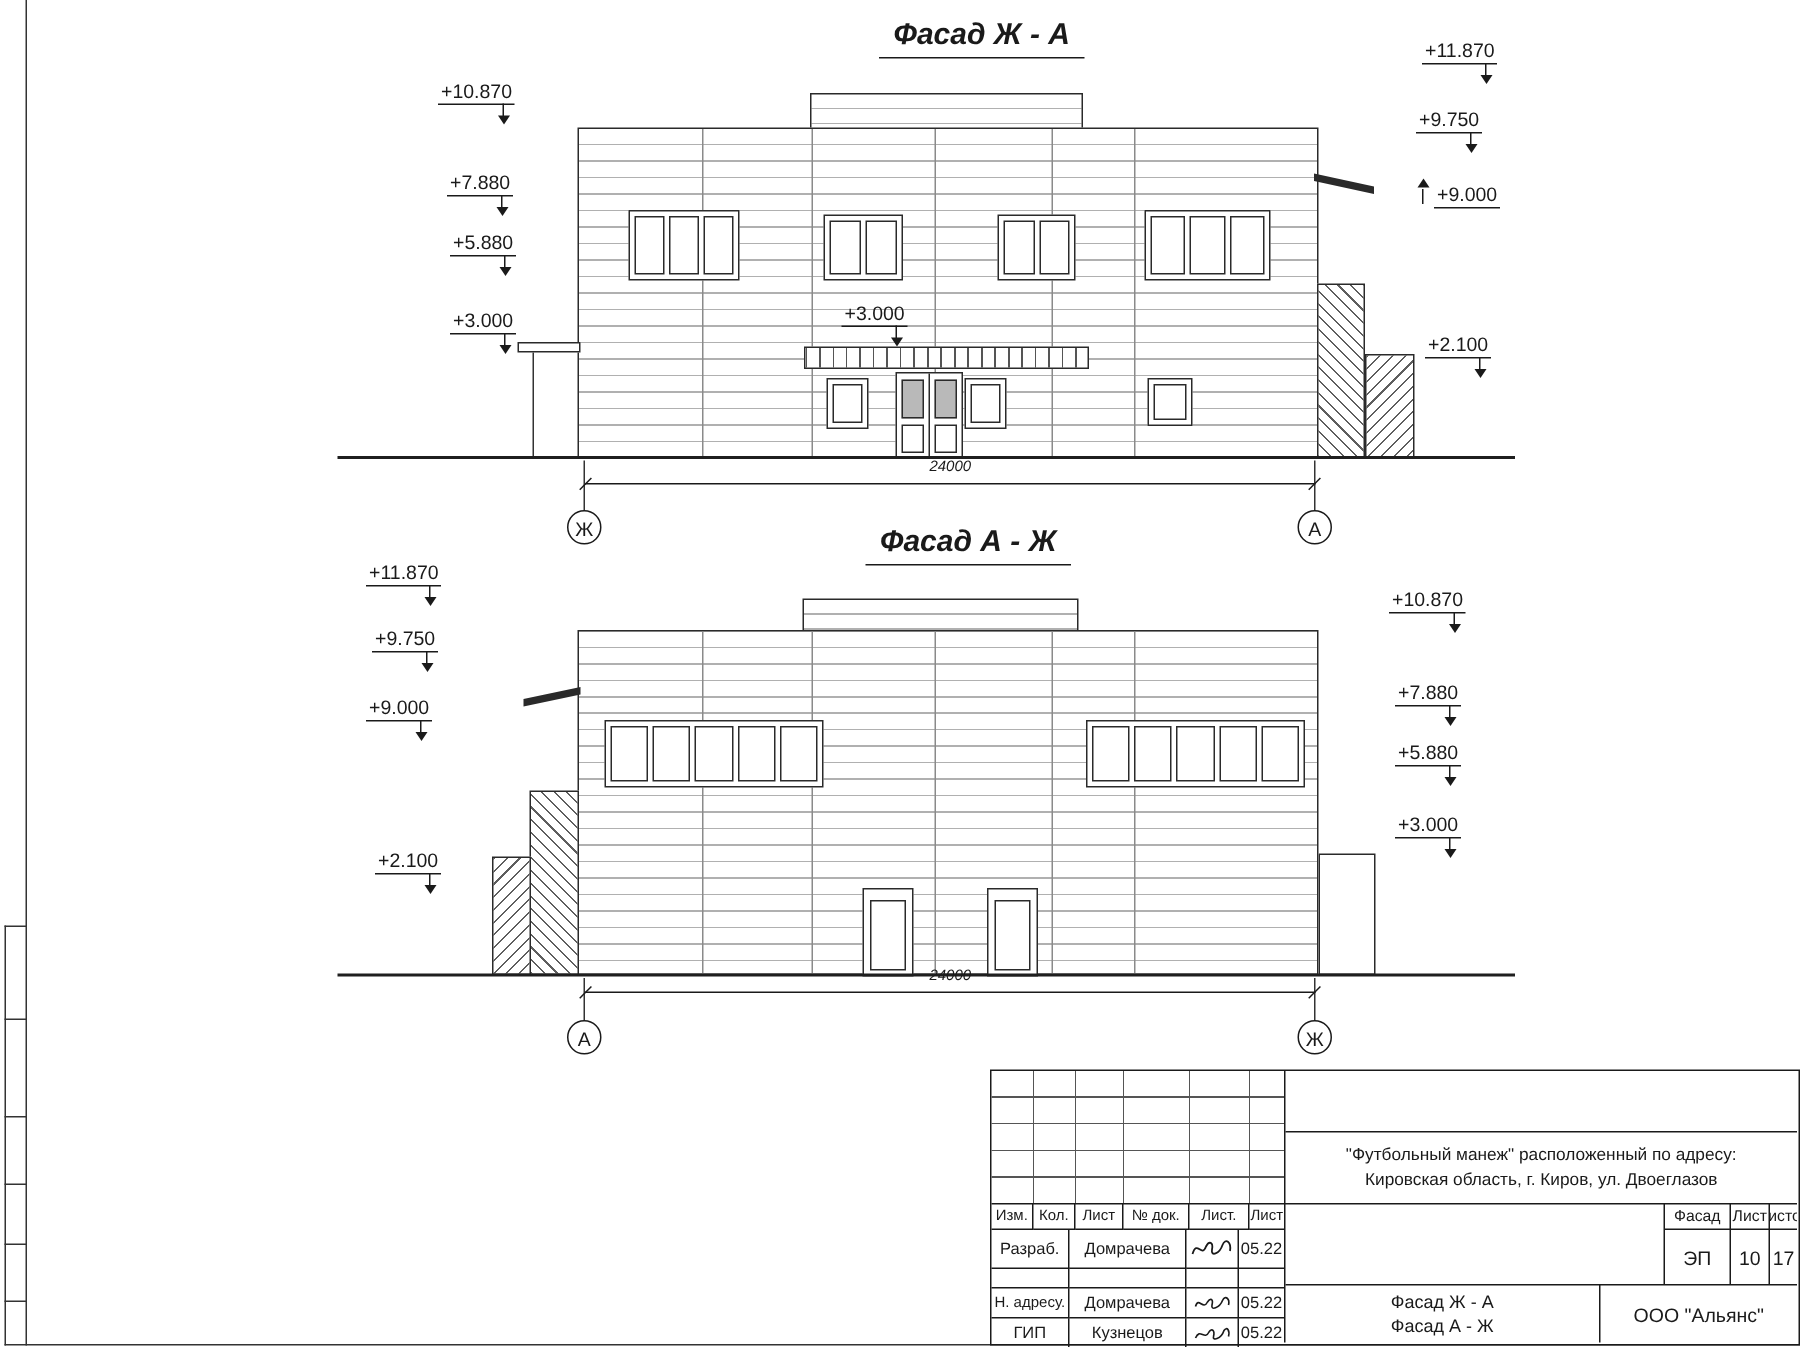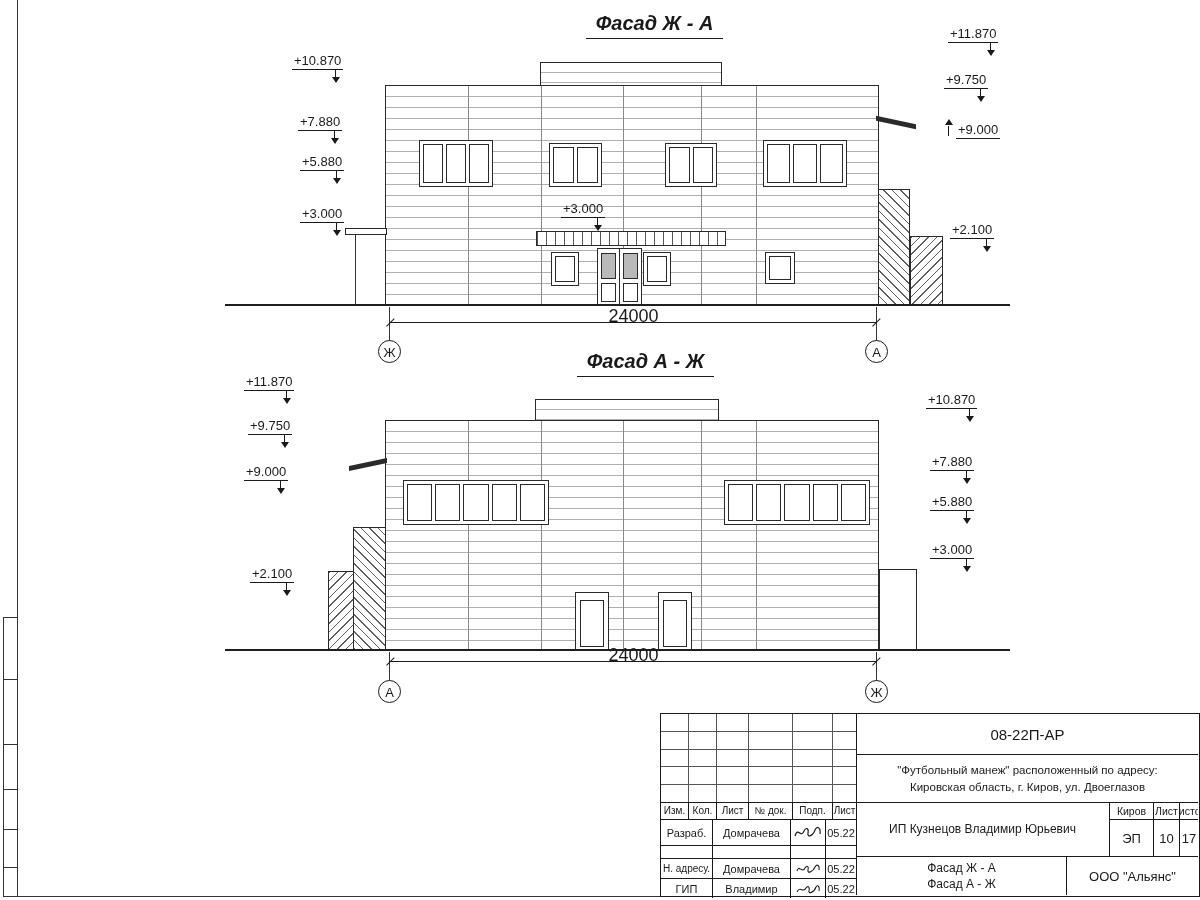--- a/index.html
+++ b/index.html
@@ -52,7 +52,7 @@
 
   .dim { position:absolute; height:1.3px; background:#1a1a1a; }
   .dtick { position:absolute; width:11px; height:1.4px; background:#1a1a1a; transform:rotate(-45deg); top:-0.5px; }
-  .dimlabel { position:absolute; text-align:center; font-size:18px; }
+  .dimlabel { position:absolute; text-align:center; font-size:10px;font-style:italic; }
   .axis-circle { position:absolute; width:23px; height:23px; border:1.3px solid #1a1a1a; border-radius:50%; text-align:center; line-height:23px; font-size:13px; background:#fff; }
 
   #tblock { position:absolute; left:660px; top:713px; width:540px; height:184px; border:1.8px solid #1a1a1a; font-size:11px; }

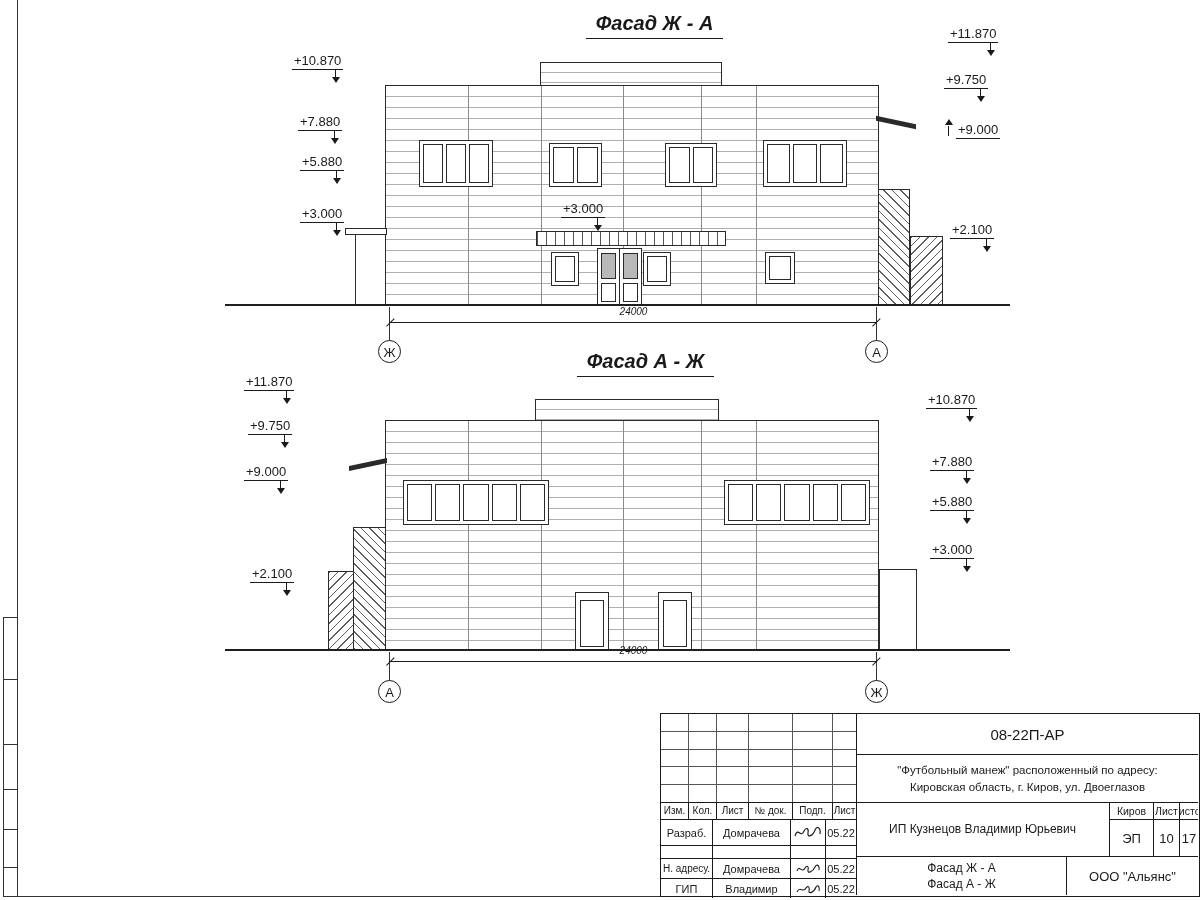--- a/index.html
+++ b/index.html
@@ -296,7 +296,6 @@
       <div class="c last" style="width:30px">05.22</div>
     </div>
 
-    <div class="tb-cell" style="left:196px;top:0;width:341px;height:40px;font-size:15px">08-22П-АР</div>
 
     <div class="tb-cell" style="left:196px;top:41px;width:341px;height:47px;flex-direction:column;font-size:11.5px;line-height:1.4">
       <div>"Футбольный манеж" расположенный по адресу:</div>

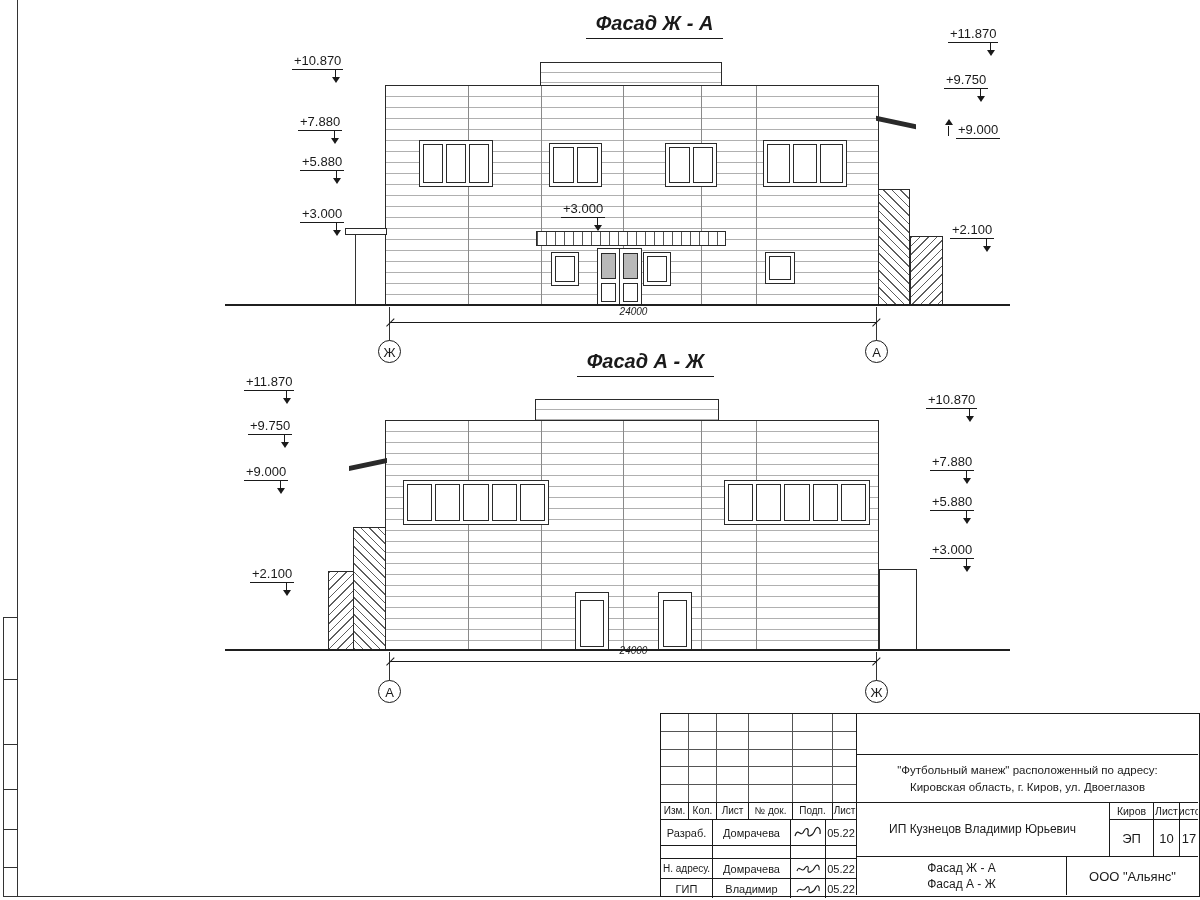--- a/index.html
+++ b/index.html
@@ -252,7 +252,7 @@
       <div class="c" style="width:28px">Кол.</div>
       <div class="c" style="width:32px">Лист</div>
       <div class="c" style="width:44px">№ док.</div>
-      <div class="c" style="width:40px">Подп.</div>
+      <div class="c" style="width:40px">Лист.</div>
       <div class="c last" style="width:23px">Лист</div>
     </div>
 

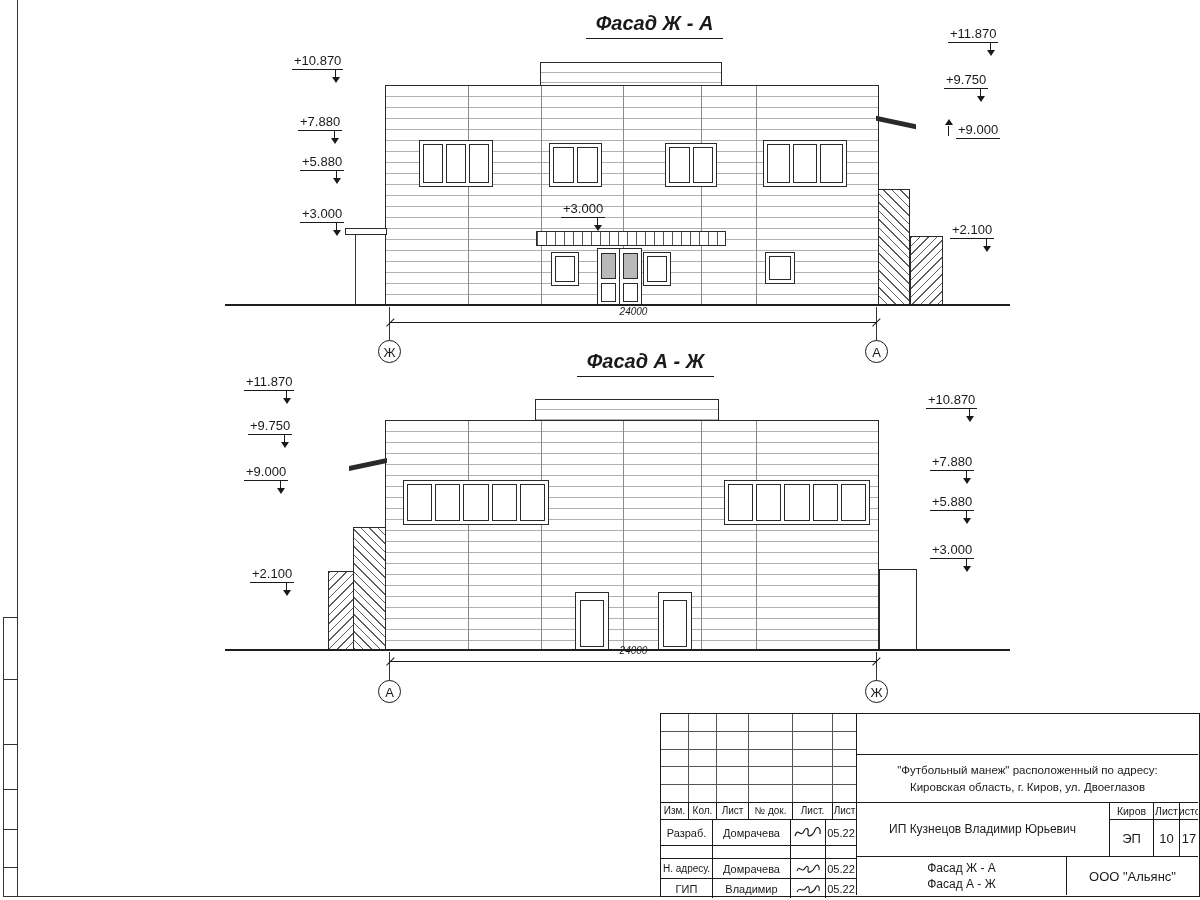--- a/index.html
+++ b/index.html
@@ -305,7 +305,7 @@
     <div class="tb-cell" style="left:196px;top:89px;width:251px;height:52px;font-size:12px">ИП Кузнецов Владимир Юрьевич</div>
 
     <div class="tb-row" style="left:449px;top:88px;width:88px;height:18px;font-size:10.5px">
-      <div class="c" style="width:44px">Киров</div>
+      <div class="c" style="width:44px">Фасад</div>
       <div class="c" style="width:26px">Лист</div>
       <div class="c last" style="width:18px">Листов</div>
     </div>

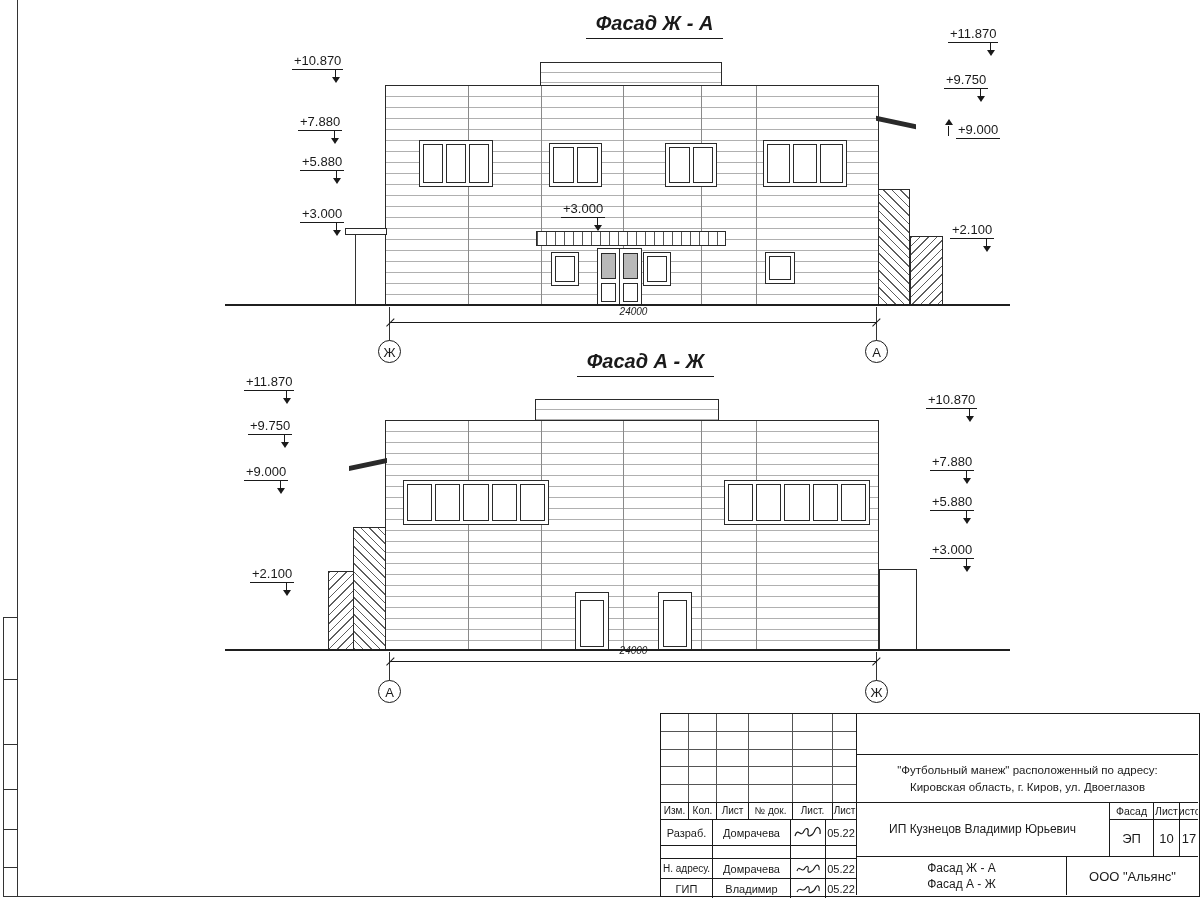--- a/index.html
+++ b/index.html
@@ -302,7 +302,6 @@
       <div>Кировская область, г. Киров, ул. Двоеглазов</div>
     </div>
 
-    <div class="tb-cell" style="left:196px;top:89px;width:251px;height:52px;font-size:12px">ИП Кузнецов Владимир Юрьевич</div>
 
     <div class="tb-row" style="left:449px;top:88px;width:88px;height:18px;font-size:10.5px">
       <div class="c" style="width:44px">Фасад</div>

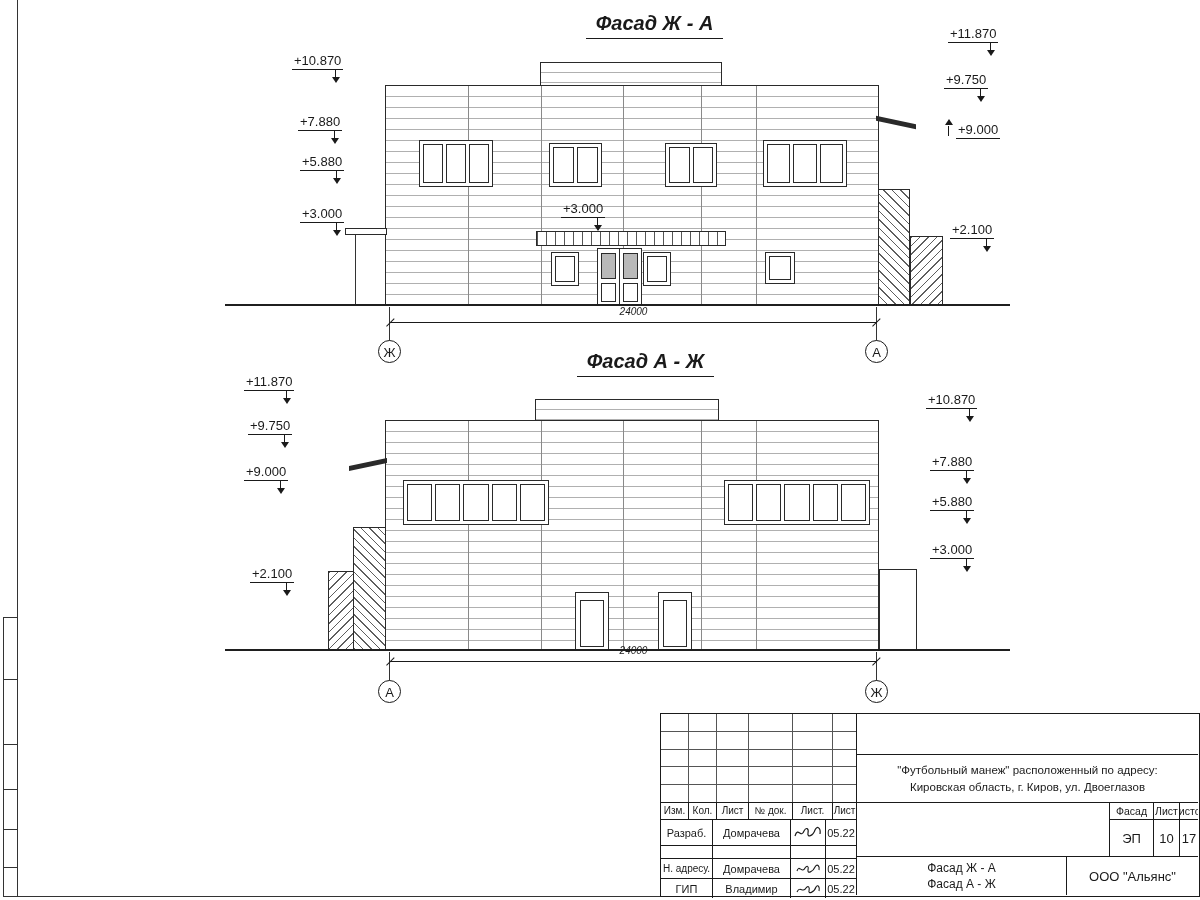--- a/index.html
+++ b/index.html
@@ -287,7 +287,7 @@
 
     <div class="tb-row lastrow" style="top:165px;width:195px;height:19px">
       <div class="c" style="width:52px">ГИП</div>
-      <div class="c" style="width:78px">Владимир</div>
+      <div class="c" style="width:78px">Кузнецов</div>
       <div class="c" style="width:35px">
         <svg class="sig" width="26" height="14" viewBox="0 0 26 14">
           <path d="M2 10 C5 3,8 12,11 6 C13 3,15 5,14 9 C13 12,19 11,21 5 C23 2,25 5,24 9" fill="none" stroke="#1a1a1a" stroke-width="1.1"></path>

